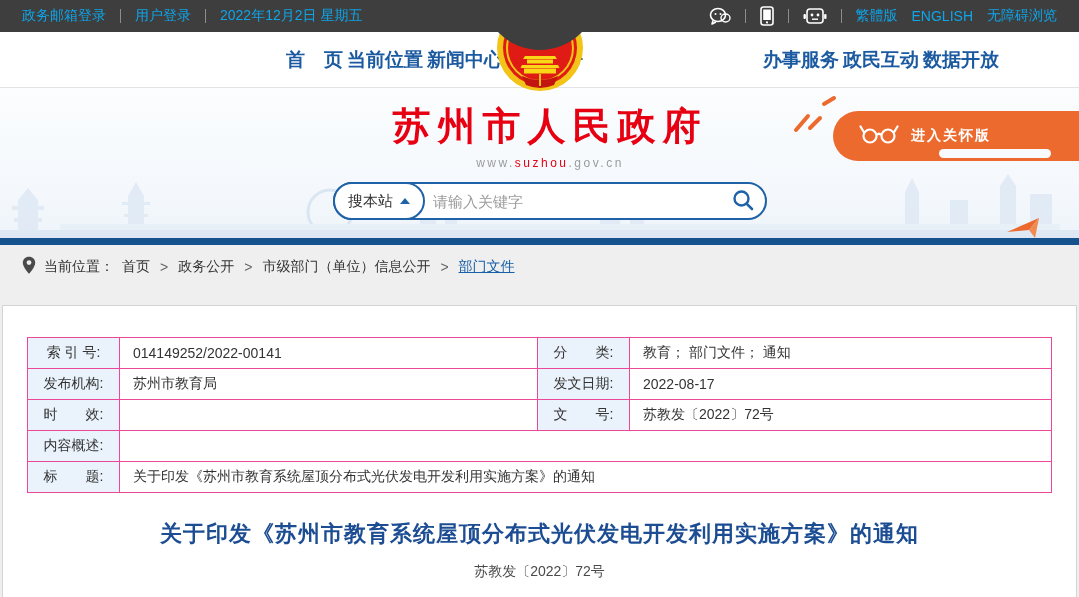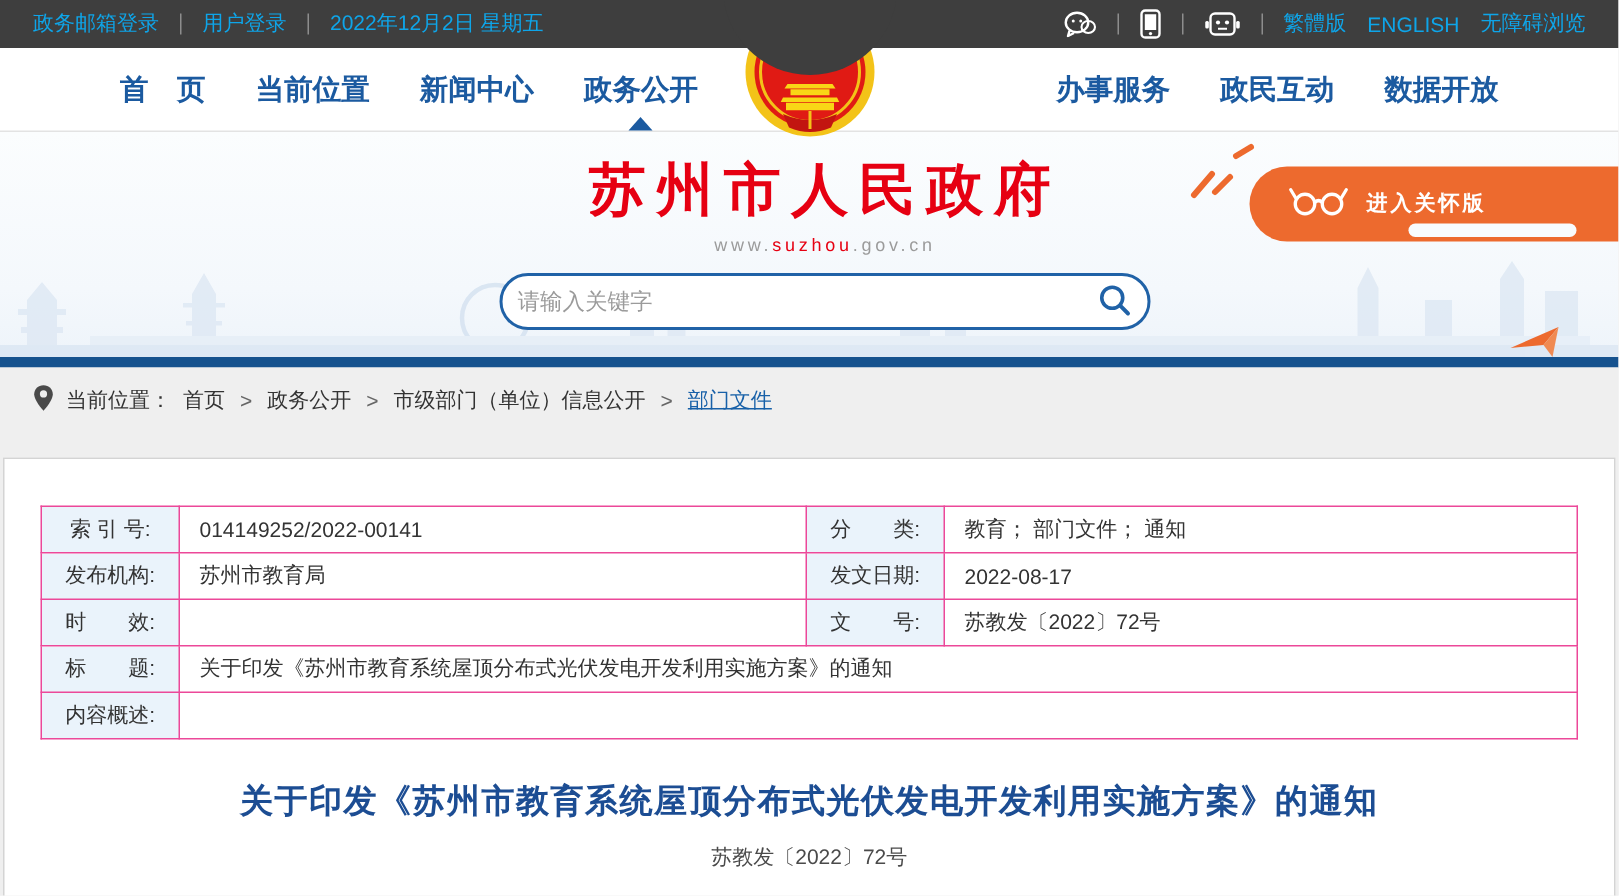--- a/index.html
+++ b/index.html
@@ -21,7 +21,7 @@
   .navbar { position:relative; height:56px; background:#ffffff;
     border-bottom:1px solid #e3e3e3; display:flex; align-items:center;
     padding:0 78px; z-index:10; }
-  .nav-group { display:flex; flex:1; justify-content:space-between; align-items:center; }
+  .nav-group { display:flex; flex:1; justify-content:flex-end; align-items:center; }
   .nav-spacer { width:176px; }
   .nav-item { position:relative; color:#1b5aa0; font-size:19px; font-weight:bold;
     cursor:pointer; white-space:nowrap; padding:14px 2px; }

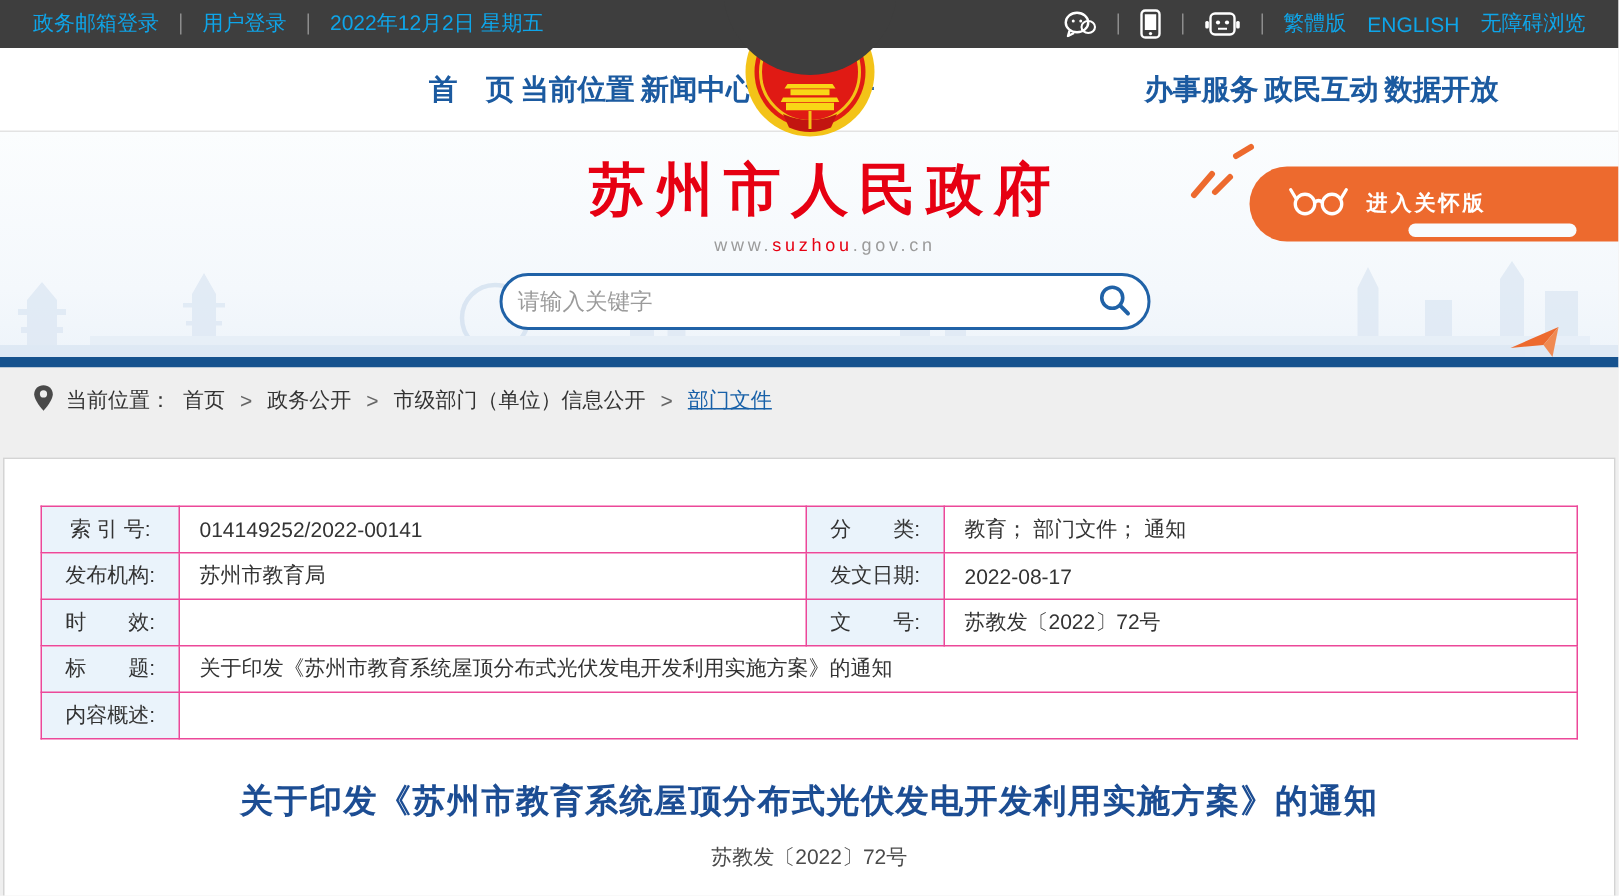--- a/index.html
+++ b/index.html
@@ -192,6 +192,10 @@
     <div class="site-title">苏州市人民政府</div>
     <div class="site-url"><span>www.</span><span class="hl">suzhou</span><span>.gov.cn</span></div>
     <div class="search-bar">
+      <div class="search-scope">
+        <span>搜本站</span>
+        <span class="caret-up"></span>
+      </div>
       <input class="search-input" value="" placeholder="请输入关键字" style="">
       <button class="search-btn">
         <span>

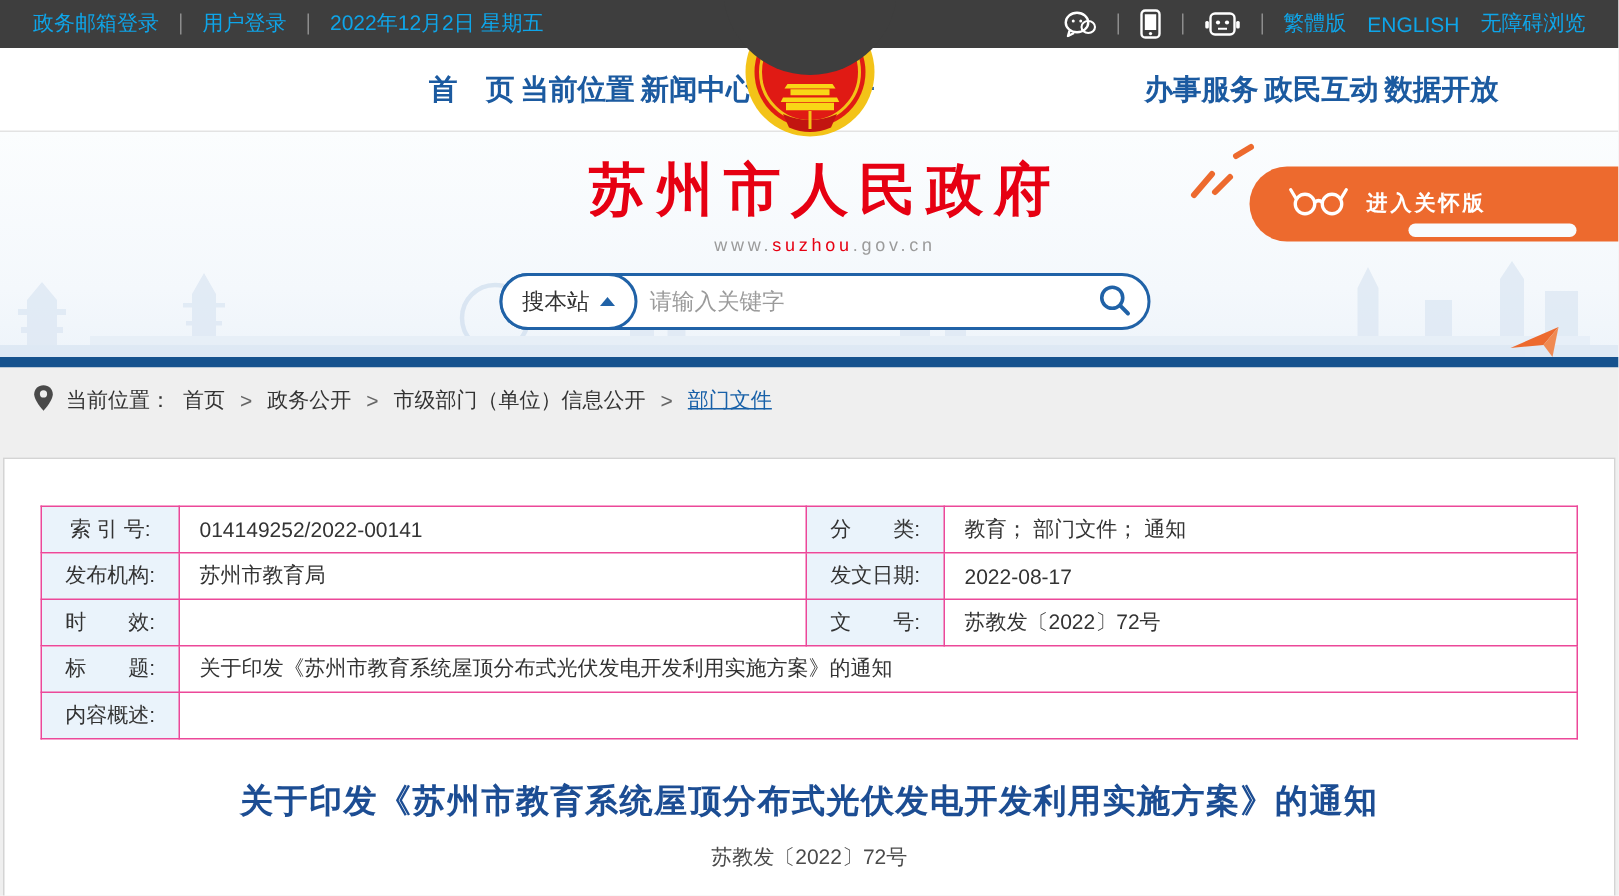--- a/index.html
+++ b/index.html
@@ -280,13 +280,13 @@
         <td>苏教发〔2022〕72号</td>
       </tr>
       <tr>
+        <td class="t-label">内容概述:</td>
+        <td colspan="3"></td>
+      </tr>
+      <tr>
         <td class="t-label">标　　题:</td>
         <td colspan="3">关于印发《苏州市教育系统屋顶分布式光伏发电开发利用实施方案》的通知</td>
       </tr>
-      <tr>
-        <td class="t-label">内容概述:</td>
-        <td colspan="3"></td>
-      </tr>
     </tbody>
       </table>
 

